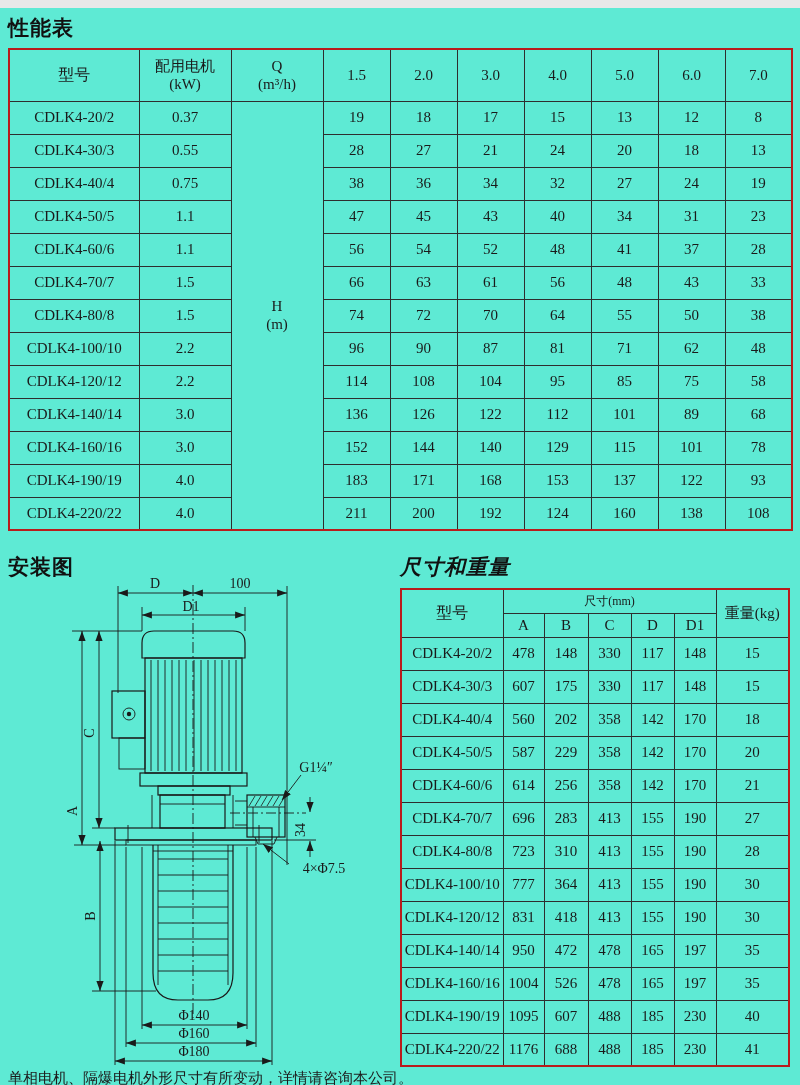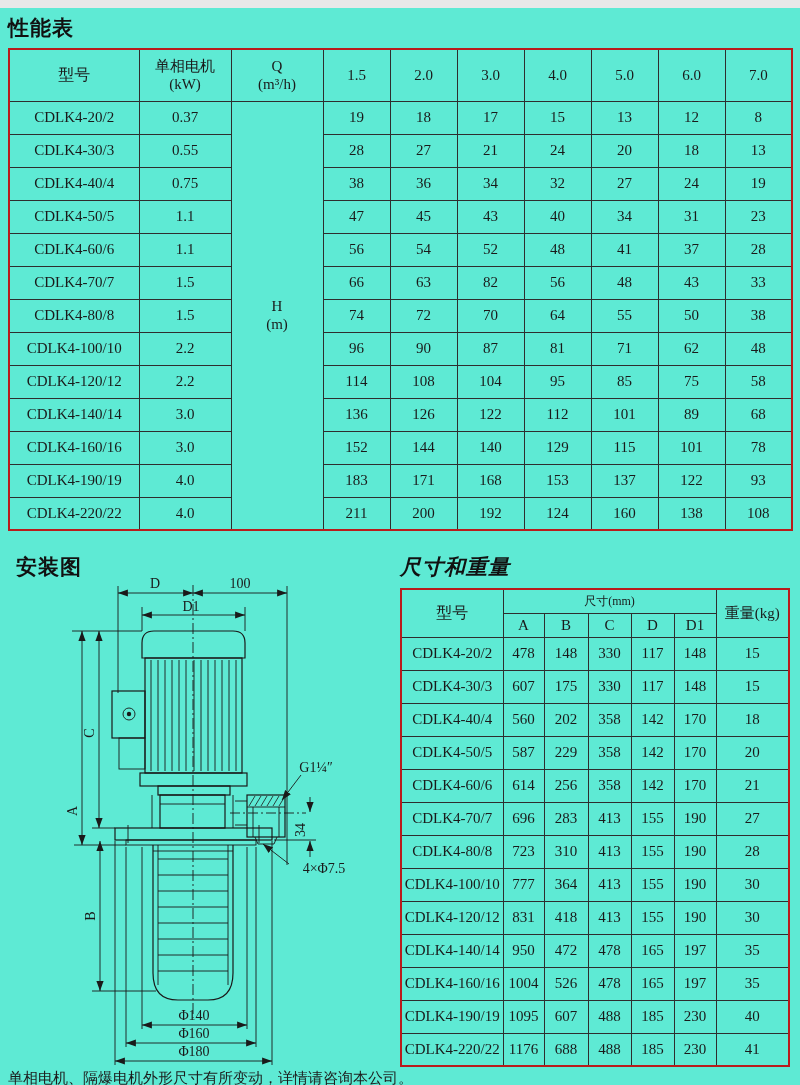--- a/index.html
+++ b/index.html
@@ -55,7 +55,7 @@
     <thead>
       <tr>
         <th style="font-size:16px">型号</th>
-        <th>单相电机
+        <th>配用电机
 (kW)</th>
         <th>Q
 (m³/h)</th>

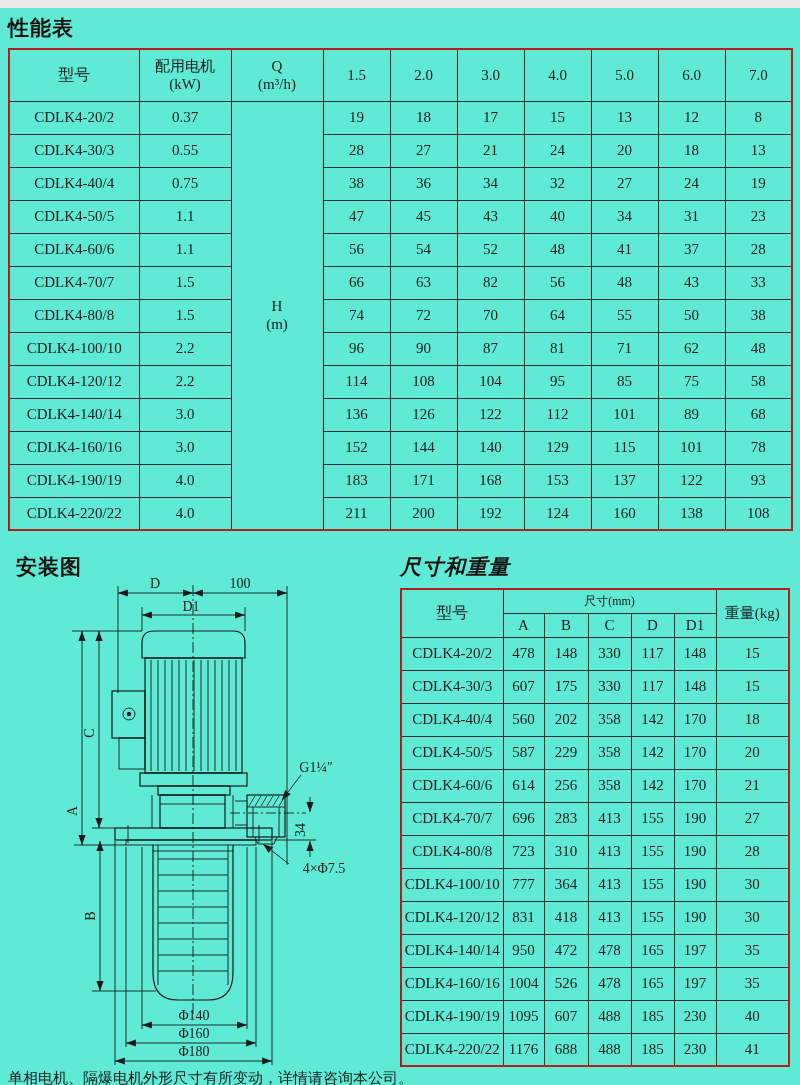--- a/index.html
+++ b/index.html
@@ -131,7 +131,7 @@
           <td>1.5</td>
           <td>66</td>
           <td>63</td>
-          <td>82</td>
+          <td>61</td>
           <td>56</td>
           <td>48</td>
           <td>43</td>

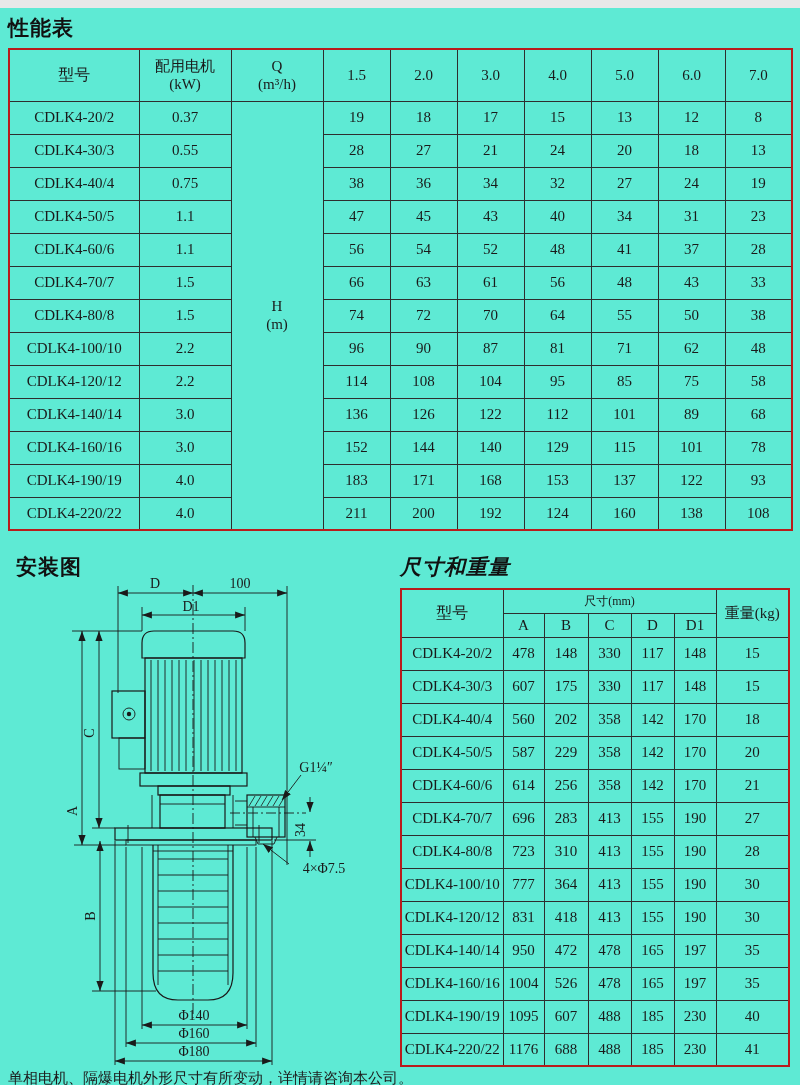--- a/index.html
+++ b/index.html
@@ -217,7 +217,7 @@
       </tbody>
   </table>
 
-  <div class="sec-title" style="left:16px; top:545px;">安装图</div>
+  <div class="sec-title" style="left:8px; top:545px;">安装图</div>
 
   <svg class="drawing" width="385" height="497" viewBox="0 0 385 497">
     <defs>

